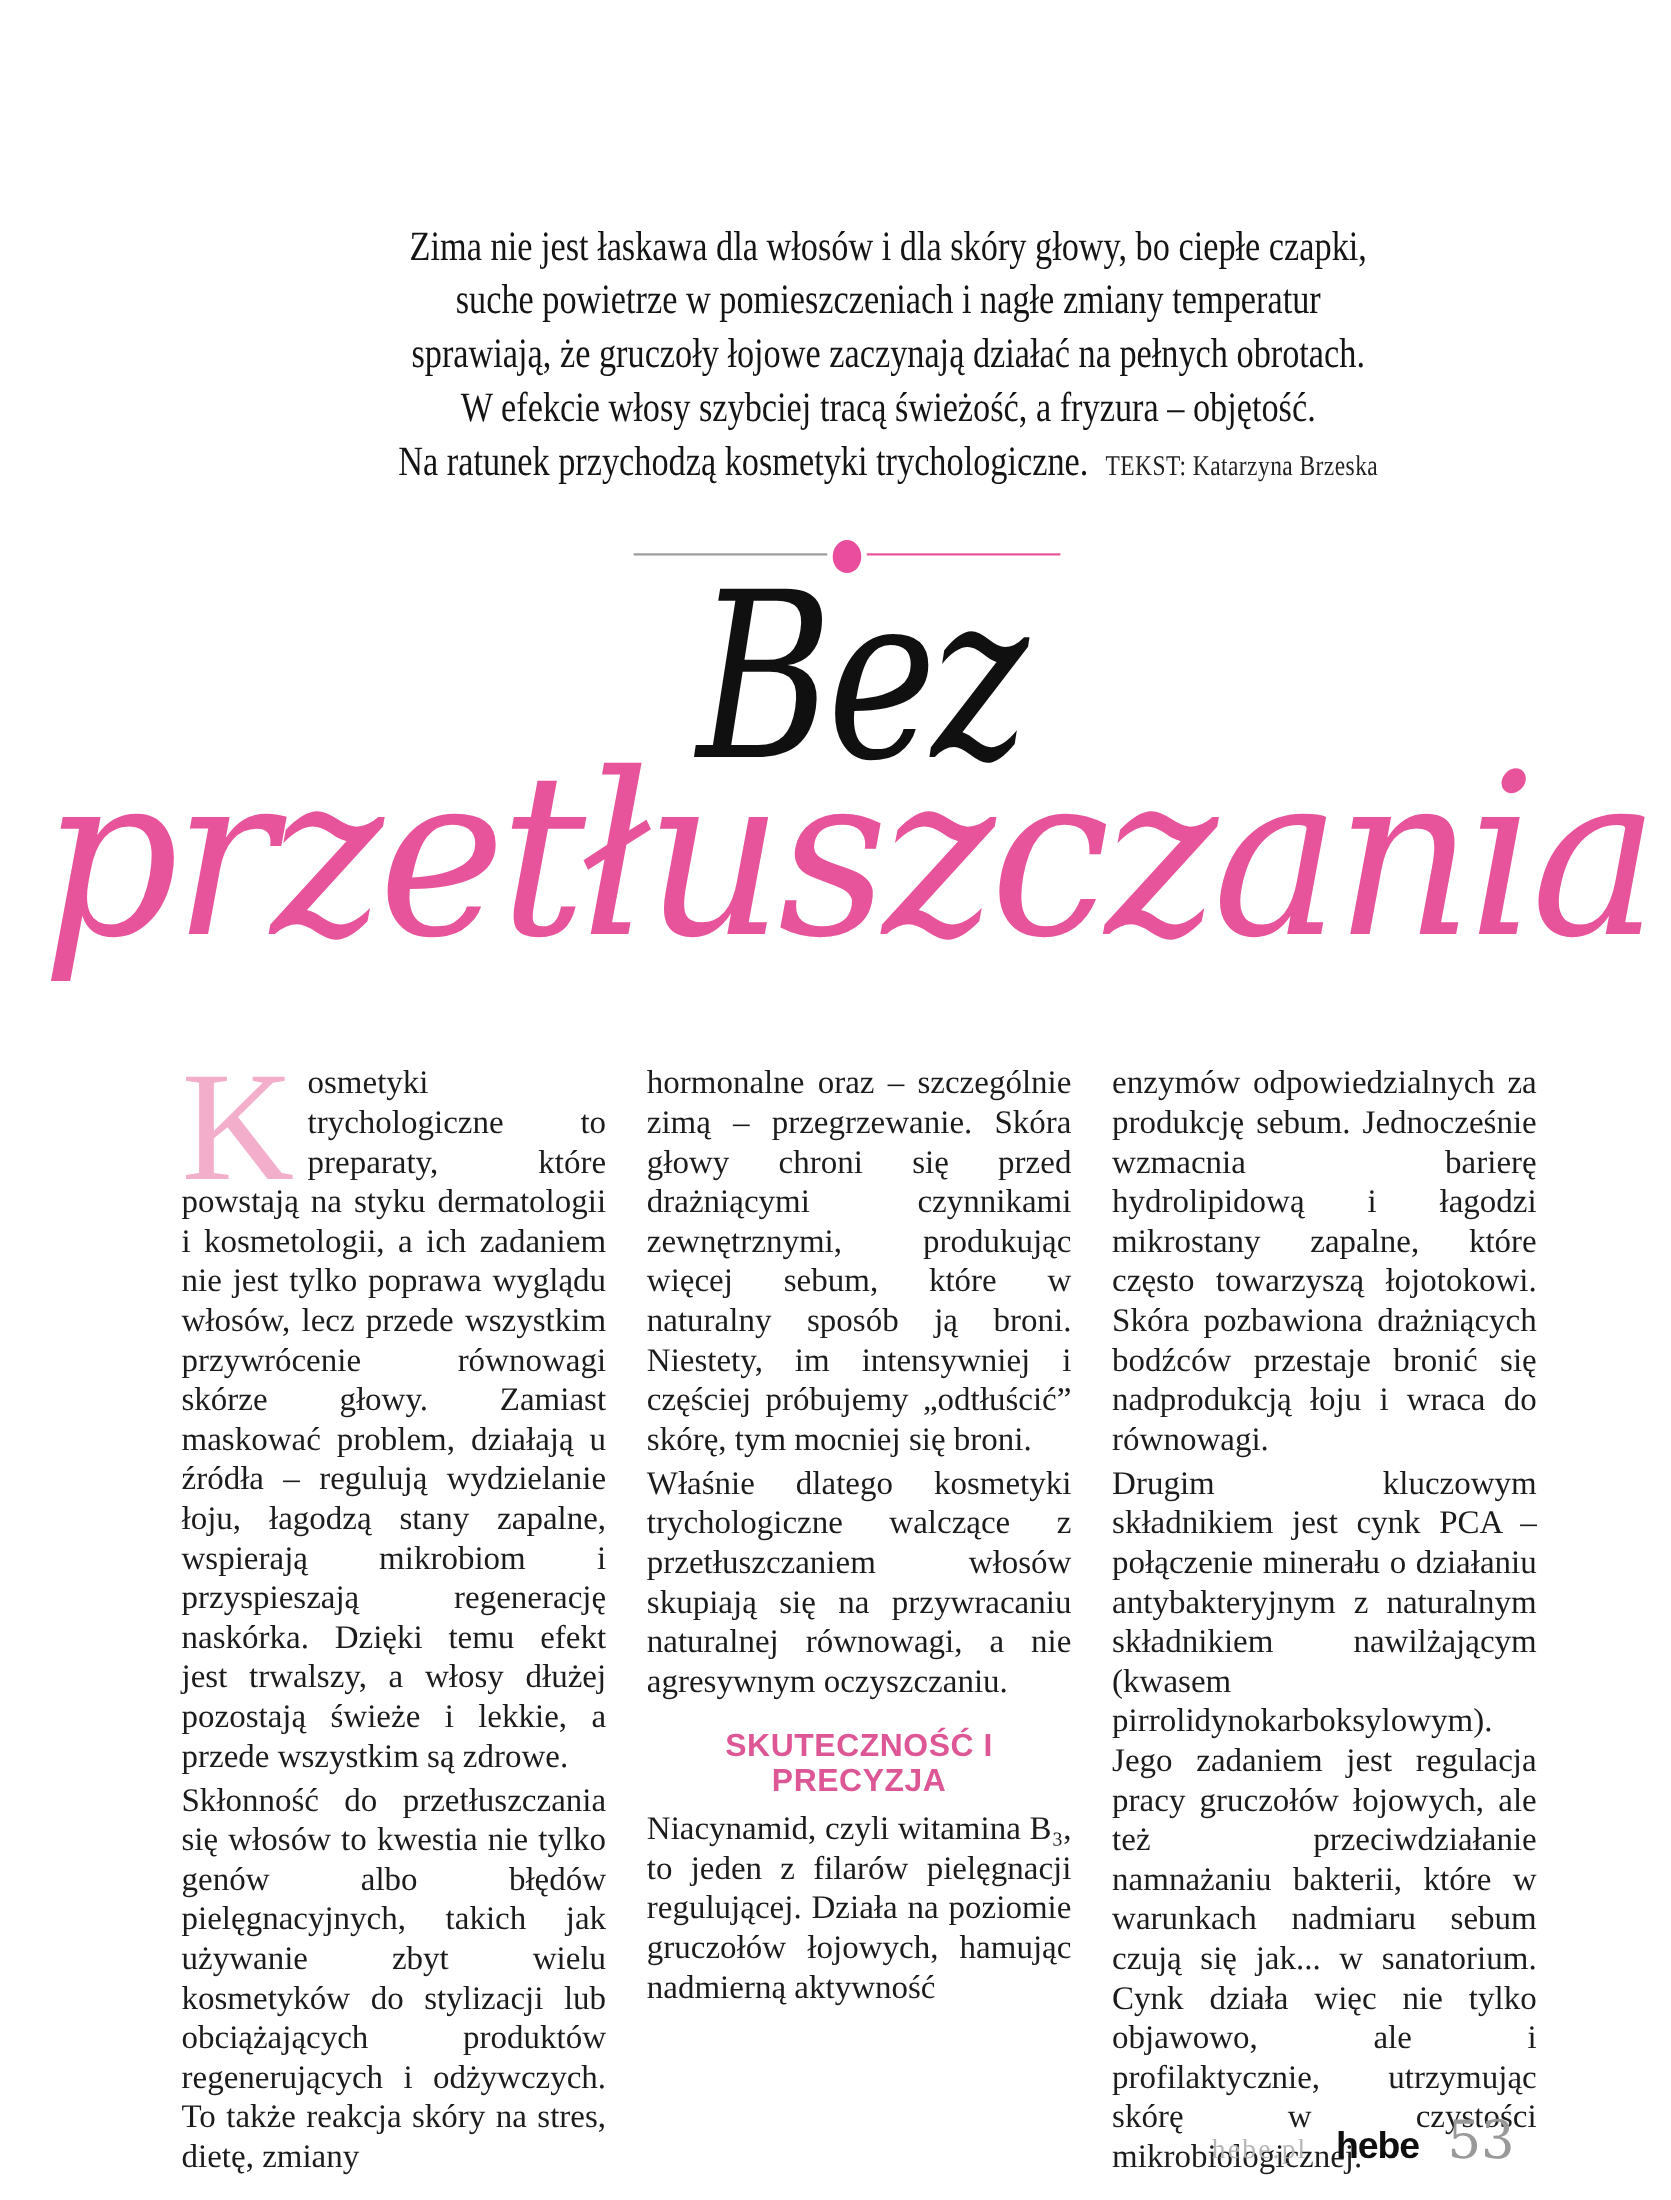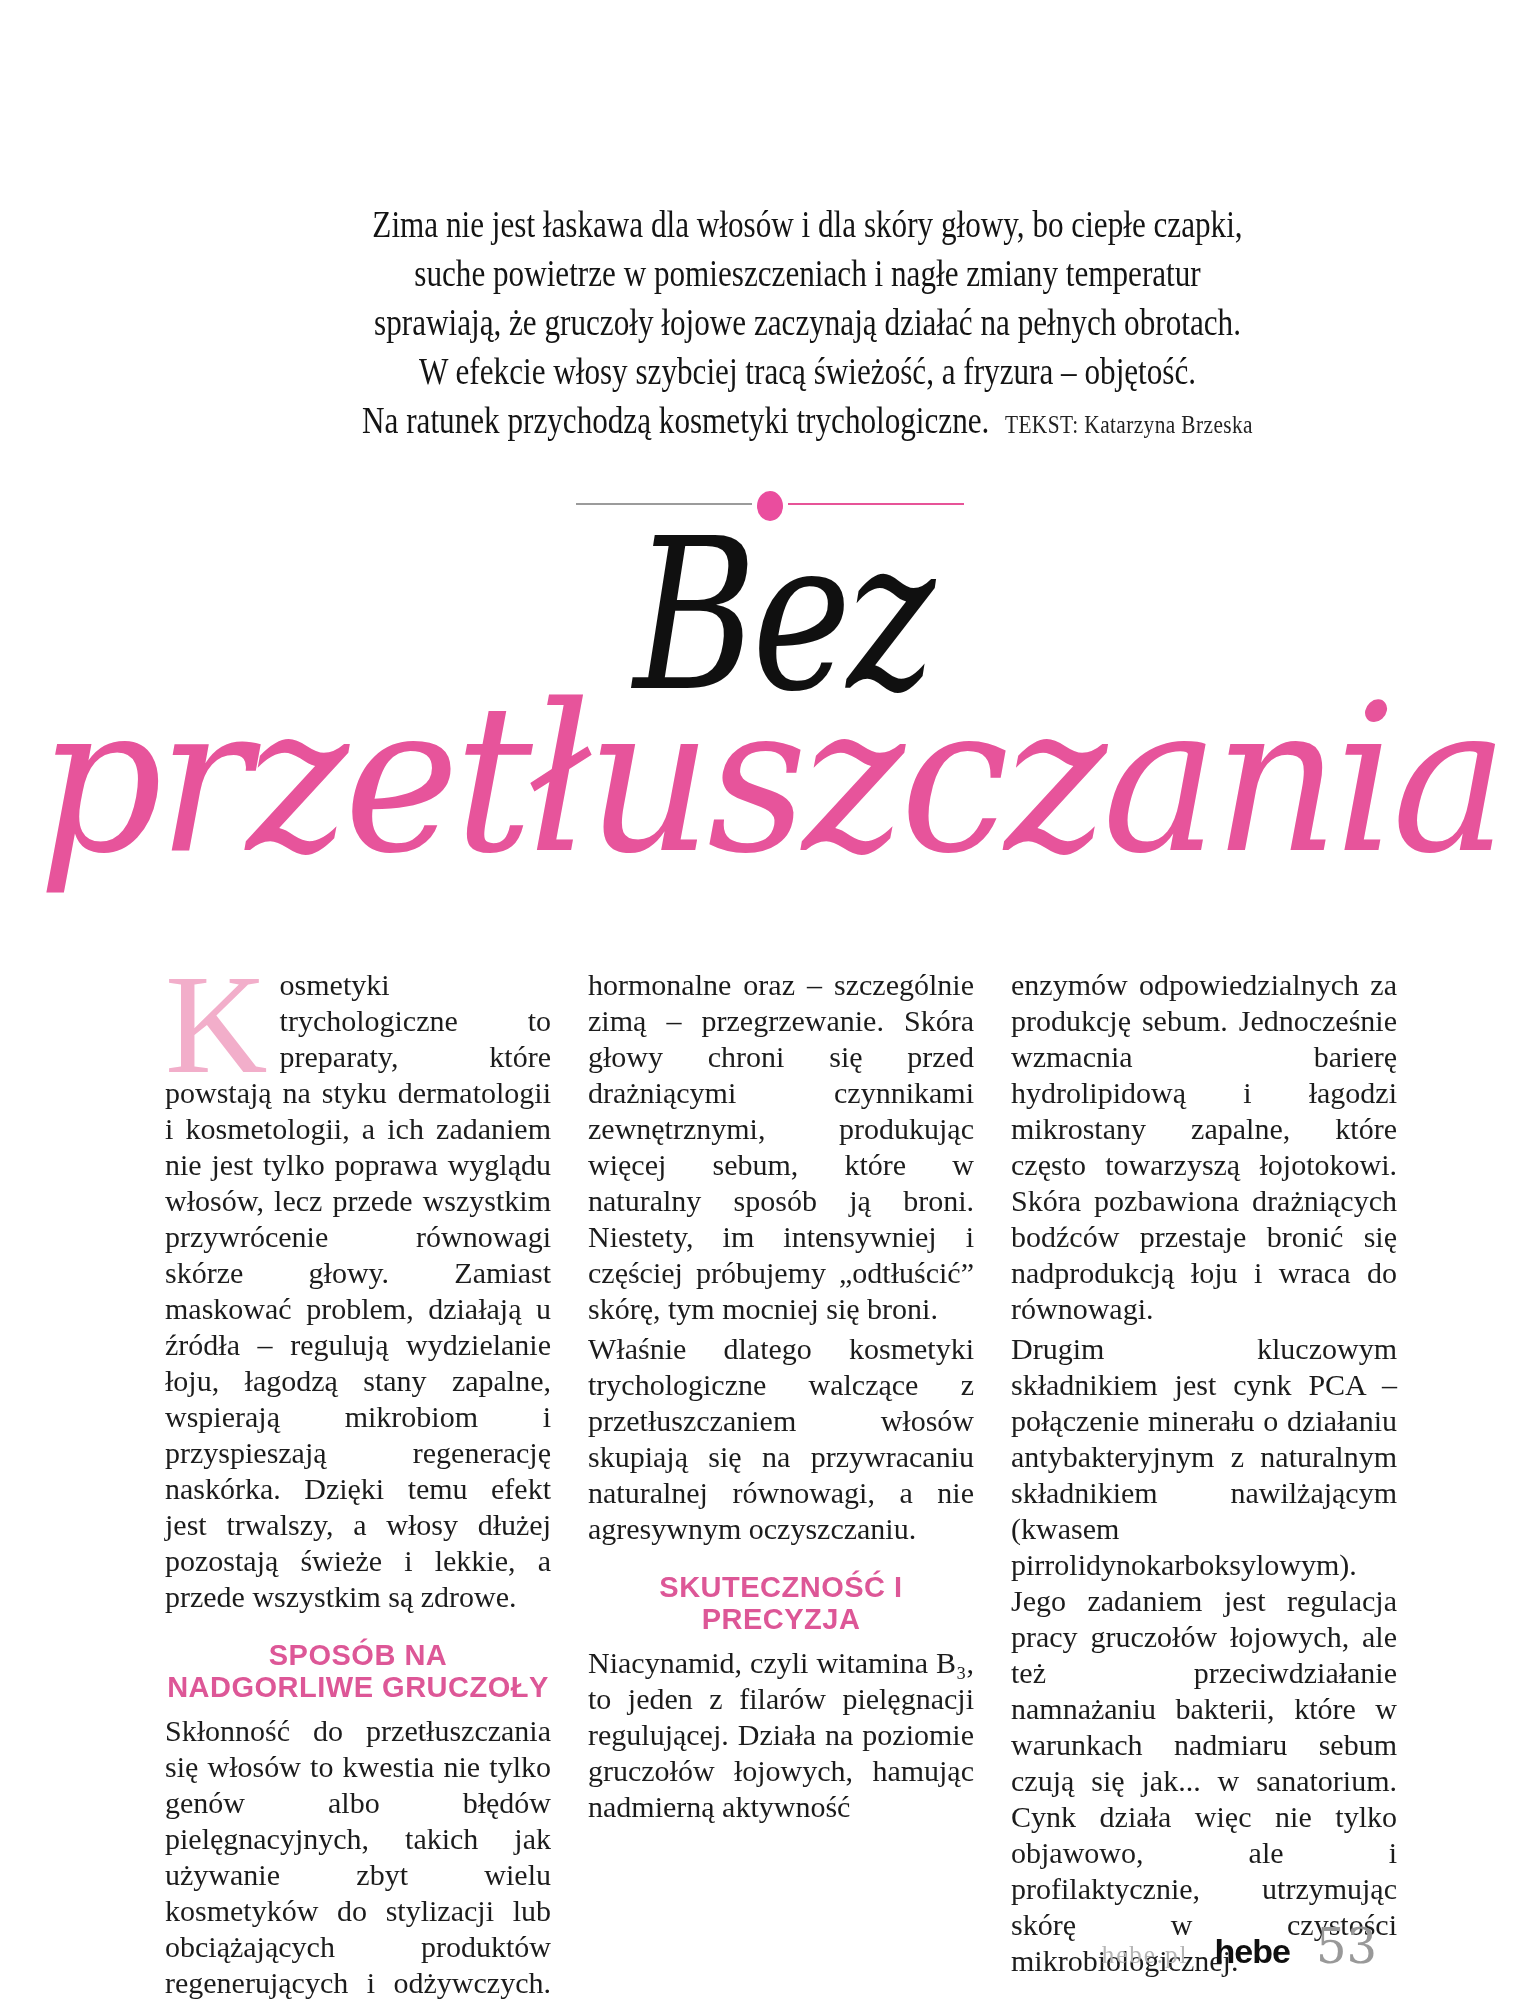--- a/index.html
+++ b/index.html
@@ -139,7 +139,6 @@
 
   <div class="col">
     <p><span class="dropcap">K</span><span>osmetyki trychologiczne to preparaty, które powstają na styku dermatologii i kosmetologii, a ich zadaniem nie jest tylko poprawa wyglądu włosów, lecz przede wszystkim przywrócenie równowagi skórze głowy. Zamiast maskować problem, działają u źródła – regulują wydzielanie łoju, łagodzą stany zapalne, wspierają mikrobiom i przyspieszają regenerację naskórka. Dzięki temu efekt jest trwalszy, a włosy dłużej pozostają świeże i lekkie, a przede wszystkim są zdrowe.</span></p>
-    <div class="col-heading">SPOSÓB NA NADGORLIWE GRUCZOŁY</div>
     <p>Skłonność do przetłuszczania się włosów to kwestia nie tylko genów albo błędów pielęgnacyjnych, takich jak używanie zbyt wielu kosmetyków do stylizacji lub obciążających produktów regenerujących i odżywczych. To także reakcja skóry na stres, dietę, zmiany</p>
   </div>
 

